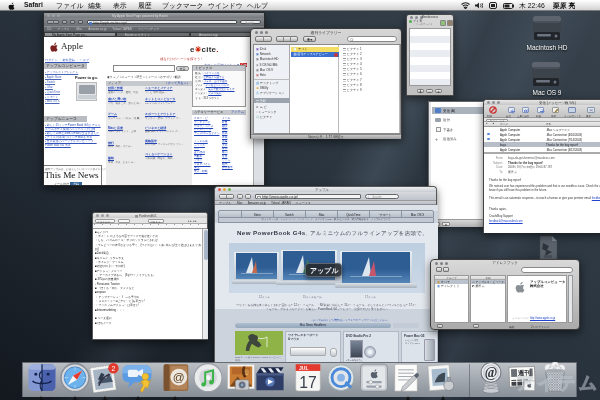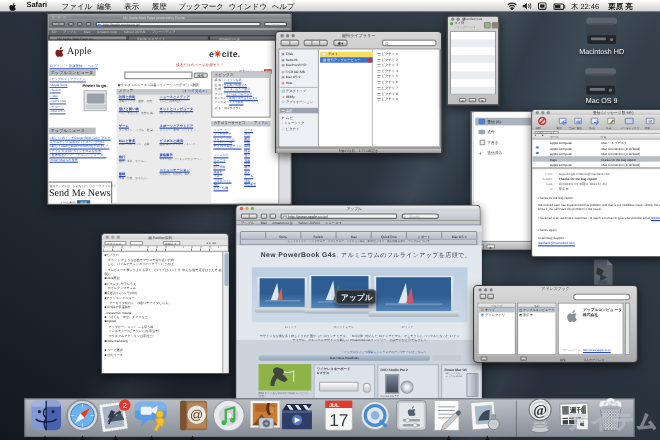--- a/index.html
+++ b/index.html
@@ -118,7 +118,7 @@
       <div class="abs" style="left:1px;top:86px;width:57px;font-size:2.9px;line-height:4.1px;color:#3355bb;text-decoration:underline;">▪ 新しい15インチPower Book G4は アルミ ニウムボディ採用のハイスペック仕様<br>▪ 新しく2GBと4GBのiPodが生まれました<br>▪ ナイル川流域に5インチMacを発表<br>▪ 世界最速のパーソナルコンピュータ、 Power Mac G5 発表</div>
       <div class="abs" style="left:-1px;top:128px;width:59px;height:22px;border:0.7px solid #777;background:#fdfdfd;">
         <div class="abs" style="left:1px;top:0.5px;font-size:2.6px;color:#555;white-space:nowrap;">週刊アップルは、おまちしたいニュースダイジェスト</div>
-        <div class="abs" style="left:0.5px;top:4px;font-family:'Liberation Serif',serif;font-size:9.2px;color:#111;white-space:nowrap;">Send Me News</div>
+        <div class="abs" style="left:0.5px;top:4px;font-family:'Liberation Serif',serif;font-size:9.2px;color:#111;white-space:nowrap;">This Me News</div>
         <div class="abs" style="left:10px;top:16px;font-size:3px;color:#444;">メール配信 <span style="background:#369;color:#fff;padding:0 3px">登録</span></div>
       </div>
 

